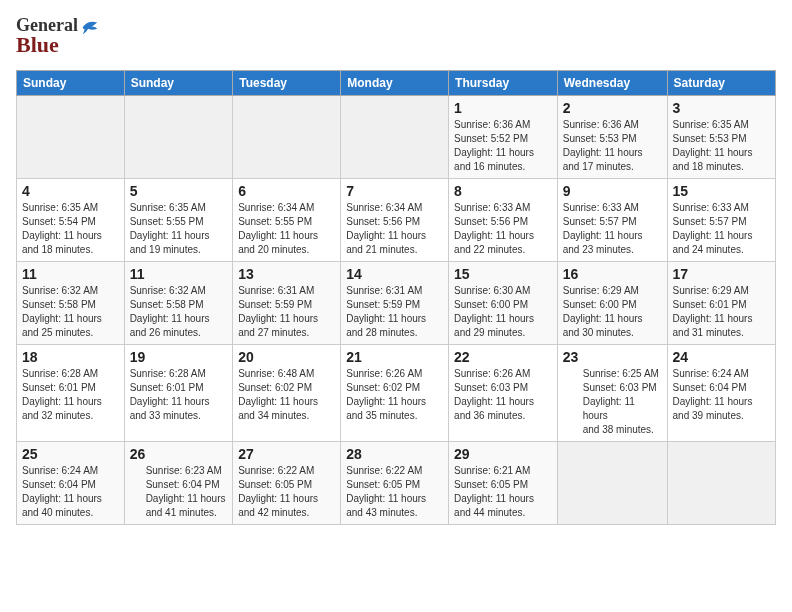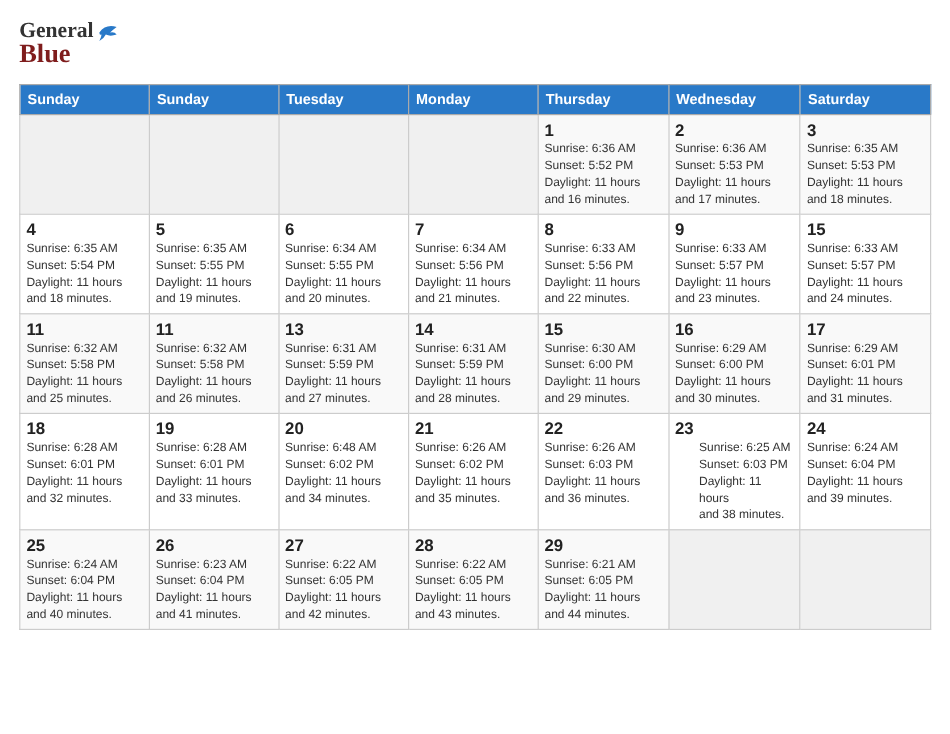--- a/index.html
+++ b/index.html
@@ -310,7 +310,7 @@
         </td>
         <td>
           <span class="day-number">26</span>
-          <div class="day-info" style="white-space: pre-line;">Sunrise: 6:23 AM
+          <div class="day-info" style="white-space: pre-line; margin-left: 16px;">Sunrise: 6:23 AM
 Sunset: 6:04 PM
 Daylight: 11 hours
 and 41 minutes.</div>

